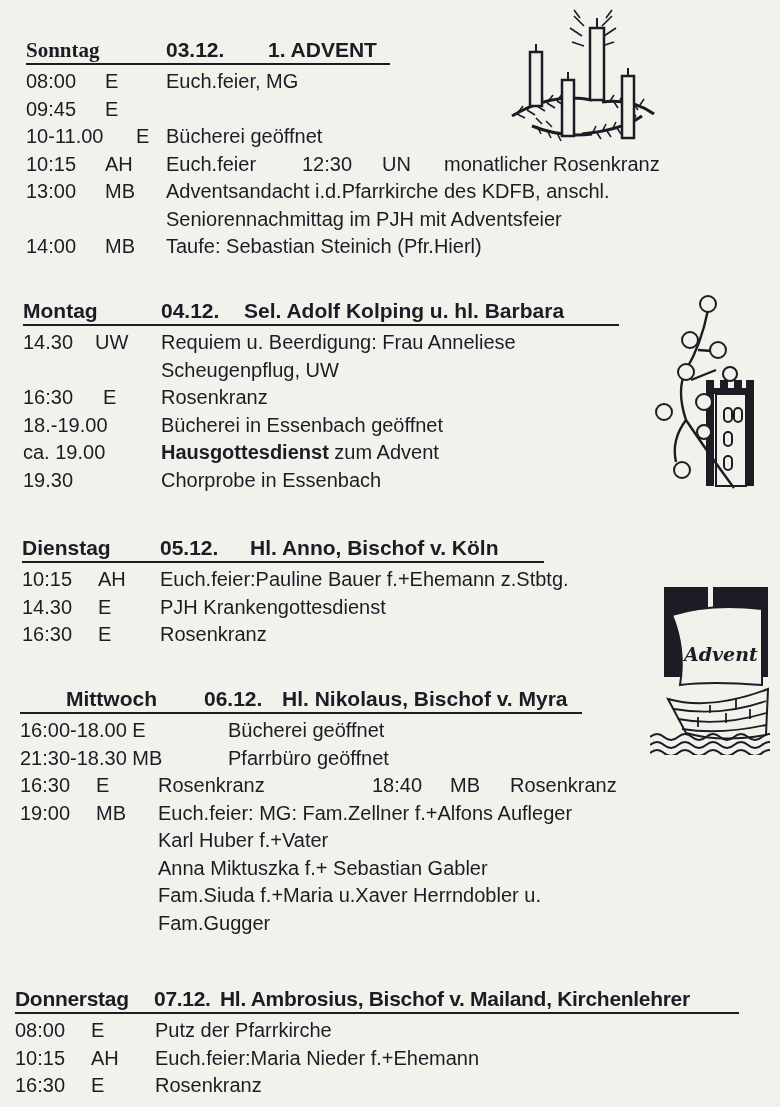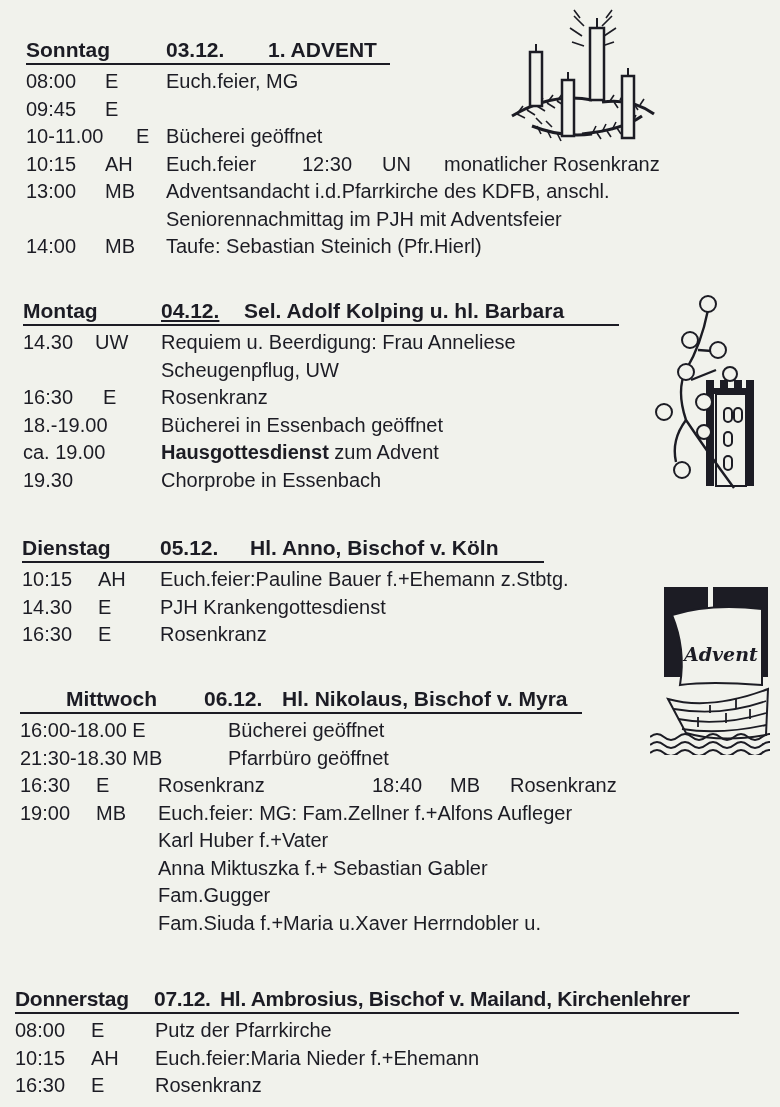--- a/index.html
+++ b/index.html
@@ -27,7 +27,7 @@
 
 <div class="section" style="left:26px; top:37px;">
   <div class="hdr" style="width:362px;">
-    <span style="width:140px;">Sonntag</span><span style="width:102px;">03.12.</span><span>1. ADVENT</span>
+    <span style="width:140px;font-family:Liberation Serif, serif;">Sonntag</span><span style="width:102px;">03.12.</span><span>1. ADVENT</span>
   </div>
   <div class="rows">
     <div class="row">

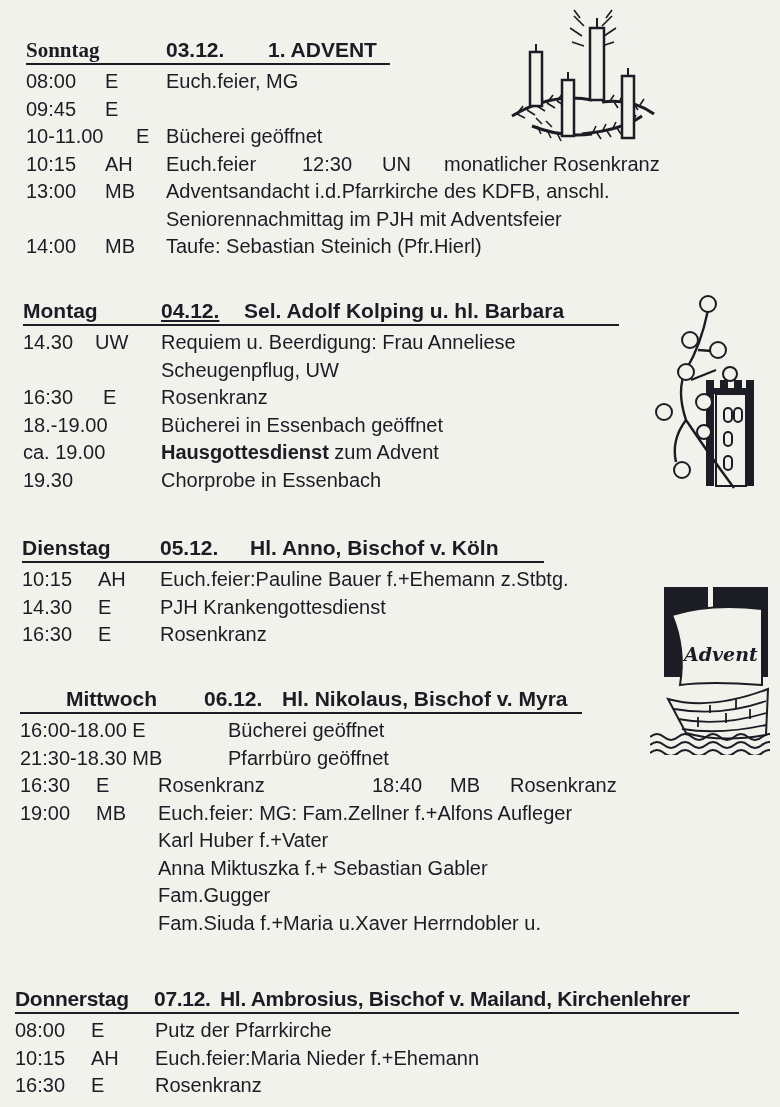--- a/index.html
+++ b/index.html
@@ -70,7 +70,7 @@
 
 <div class="section" style="left:23px; top:298px;">
   <div class="hdr" style="width:594px;">
-    <span style="width:138px;">Montag</span><span style="width:83px;text-decoration:underline;">04.12.</span><span>Sel. Adolf Kolping u. hl. Barbara</span>
+    <span style="width:138px;">Montag</span><span style="width:83px;">04.12.</span><span>Sel. Adolf Kolping u. hl. Barbara</span>
   </div>
   <div class="rows">
     <div class="row">

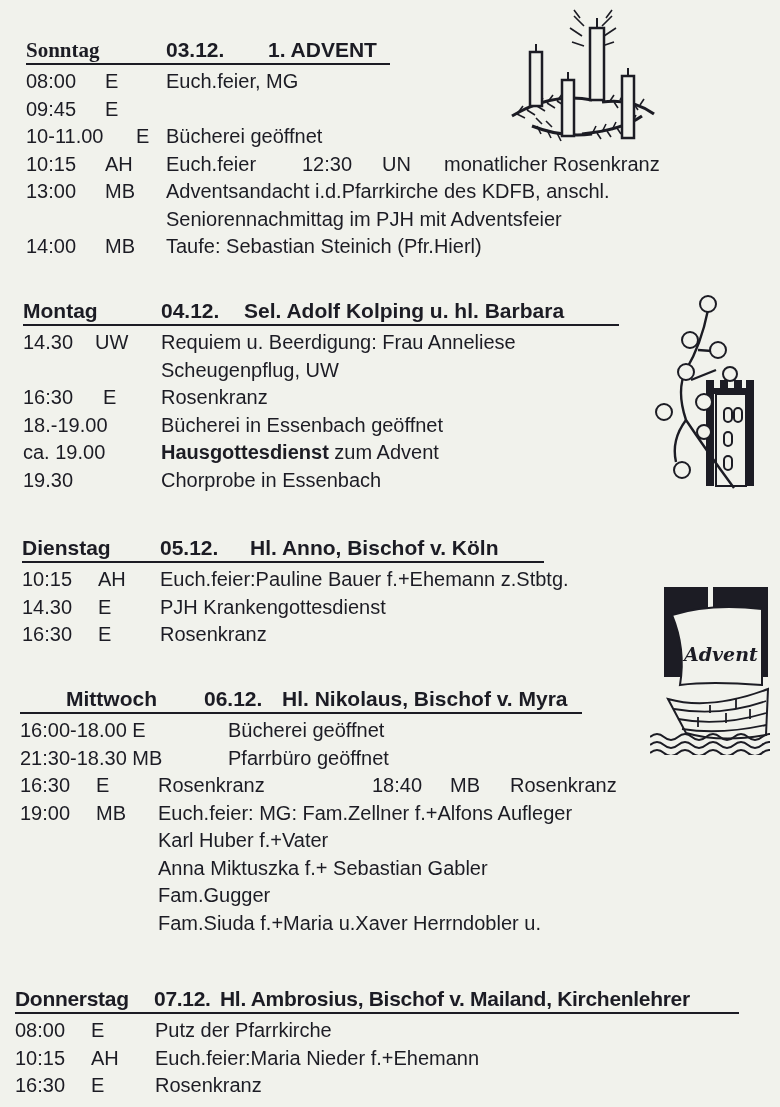--- a/index.html
+++ b/index.html
@@ -157,10 +157,10 @@
         <span style="left:138px">Anna Miktuszka f.+ Sebastian Gabler</span>
       </div>
     <div class="row">
+        <span style="left:138px">Fam.Siuda f.+Maria u.Xaver Herrndobler u.</span>
+      </div>
+    <div class="row">
         <span style="left:138px">Fam.Gugger</span>
-      </div>
-    <div class="row">
-        <span style="left:138px">Fam.Siuda f.+Maria u.Xaver Herrndobler u.</span>
       </div>
   </div>
 </div>

